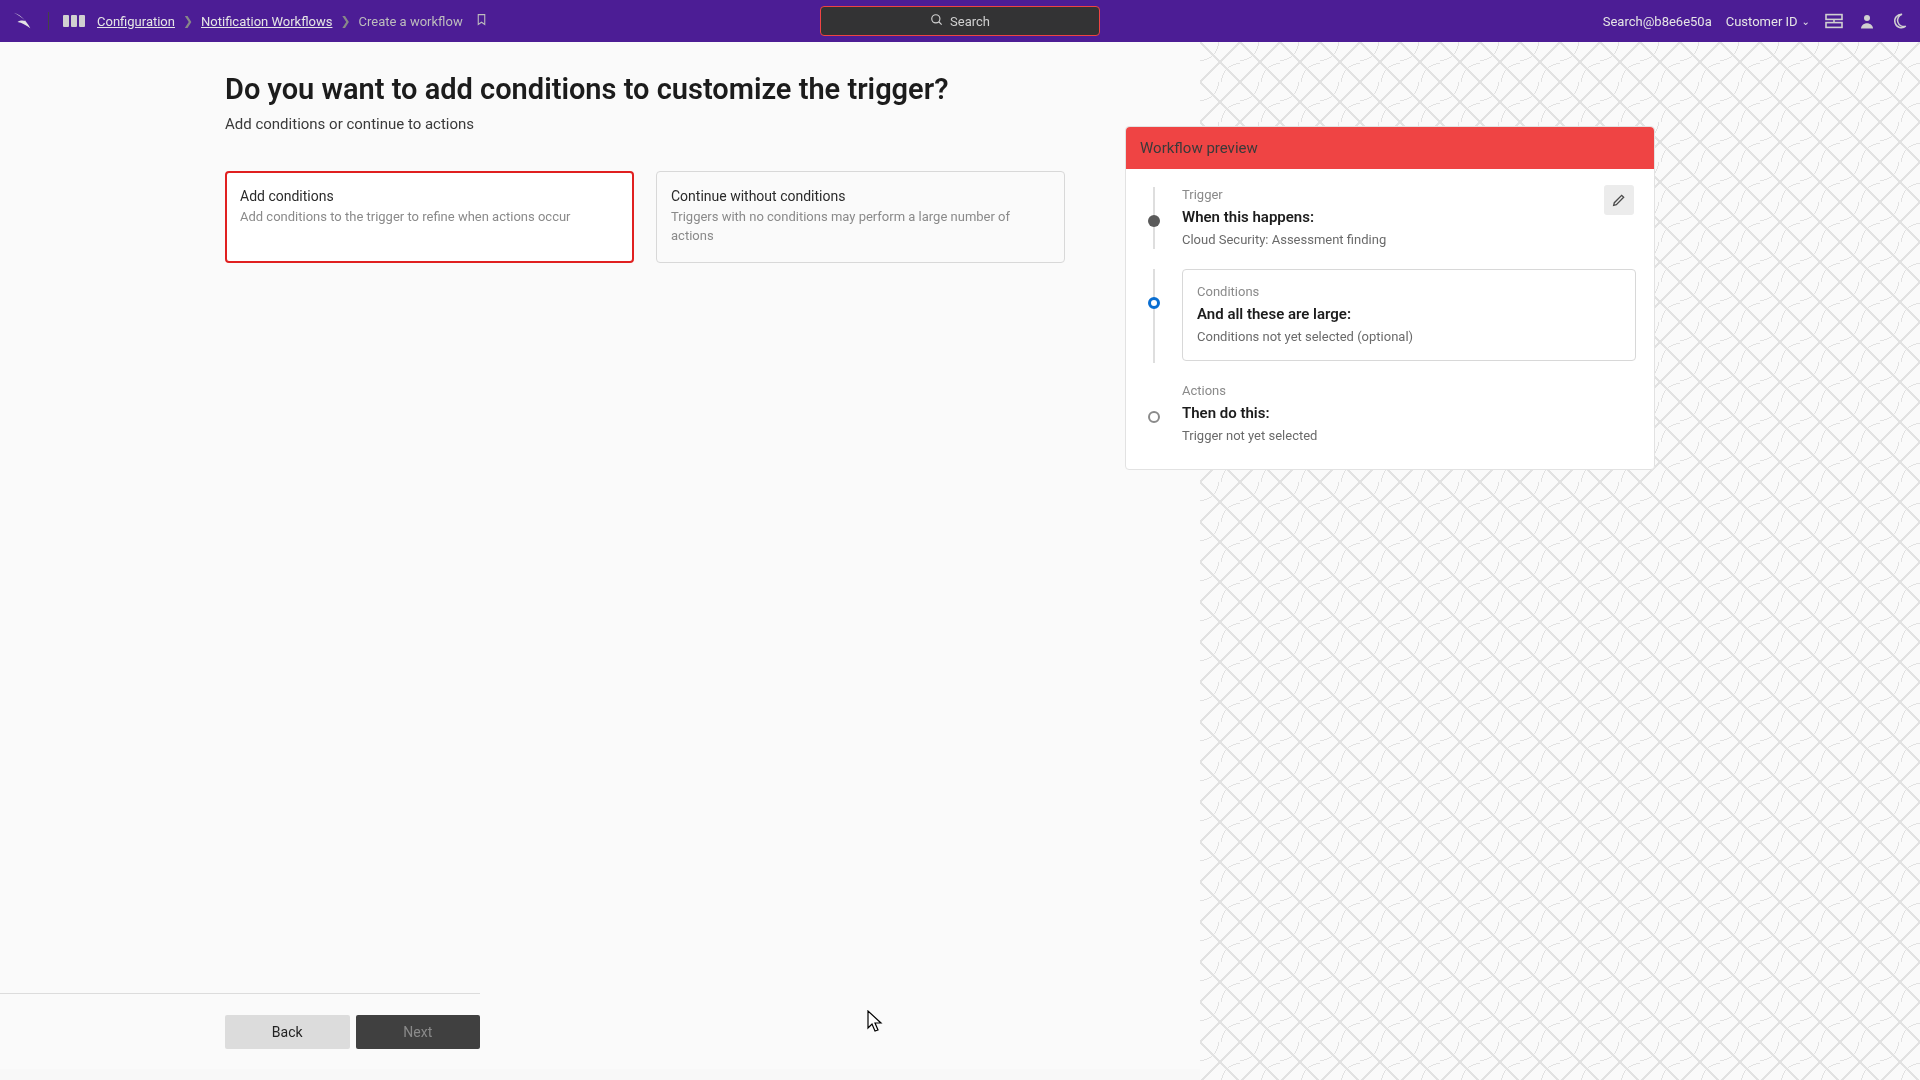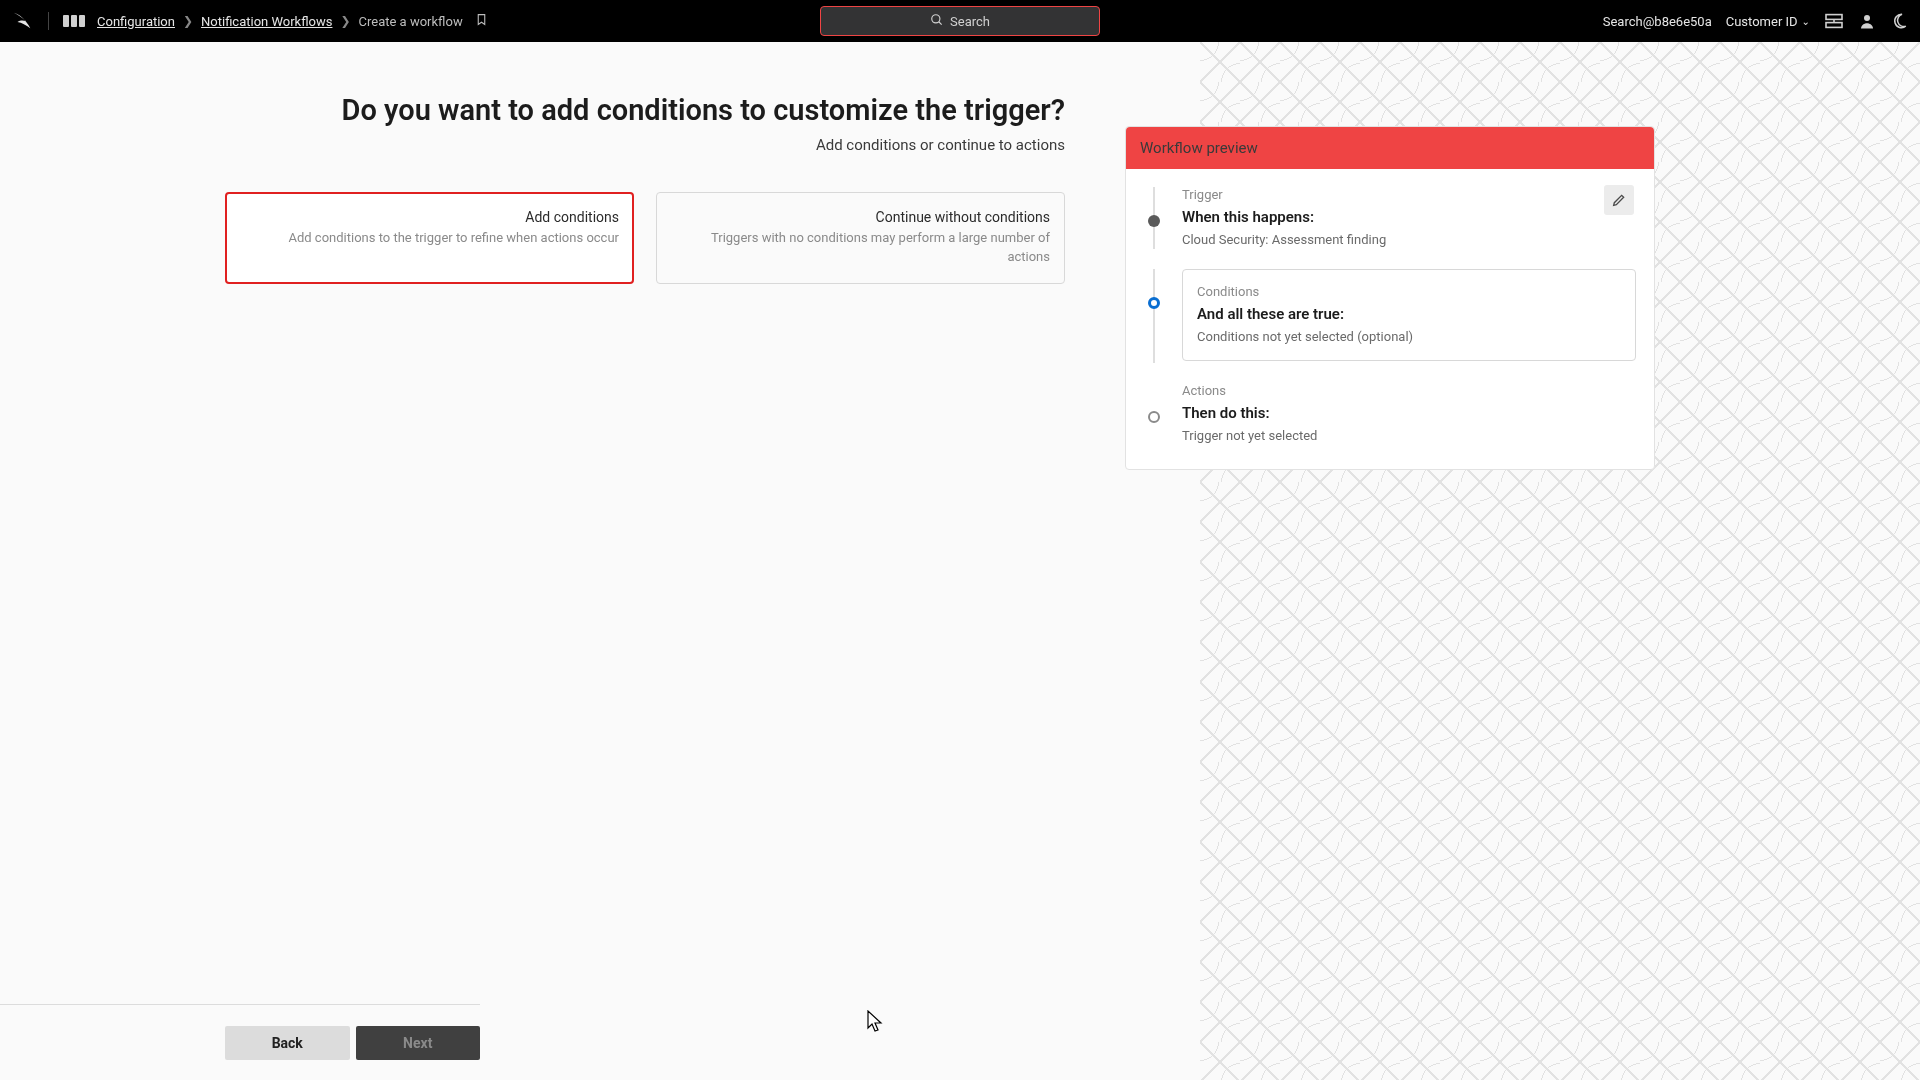--- a/index.html
+++ b/index.html
@@ -6,7 +6,7 @@
   body { font-family: -apple-system, BlinkMacSystemFont, "Segoe UI", Roboto, Helvetica, Arial, sans-serif; background: #f8f8f8; color: #1c1c1c; overflow: hidden; width: 1920px; height: 1080px; position: relative; }
 
   
-  .topbar { background: #000000; height: 42px; display: flex; align-items: center; padding: 0 12px; color: #e5e5e5; font-size: 13px; gap: 8px; position: relative; z-index: 3; }
+  .topbar { background: #4c1d95; height: 42px; display: flex; align-items: center; padding: 0 12px; color: #e5e5e5; font-size: 13px; gap: 8px; position: relative; z-index: 3; }
   .topbar .left { display: flex; align-items: center; gap: 12px; }
   .topbar .logo-icon svg { display:block; }
   .vsep { width:1px; height:18px; background:#444; margin: 0 2px;}

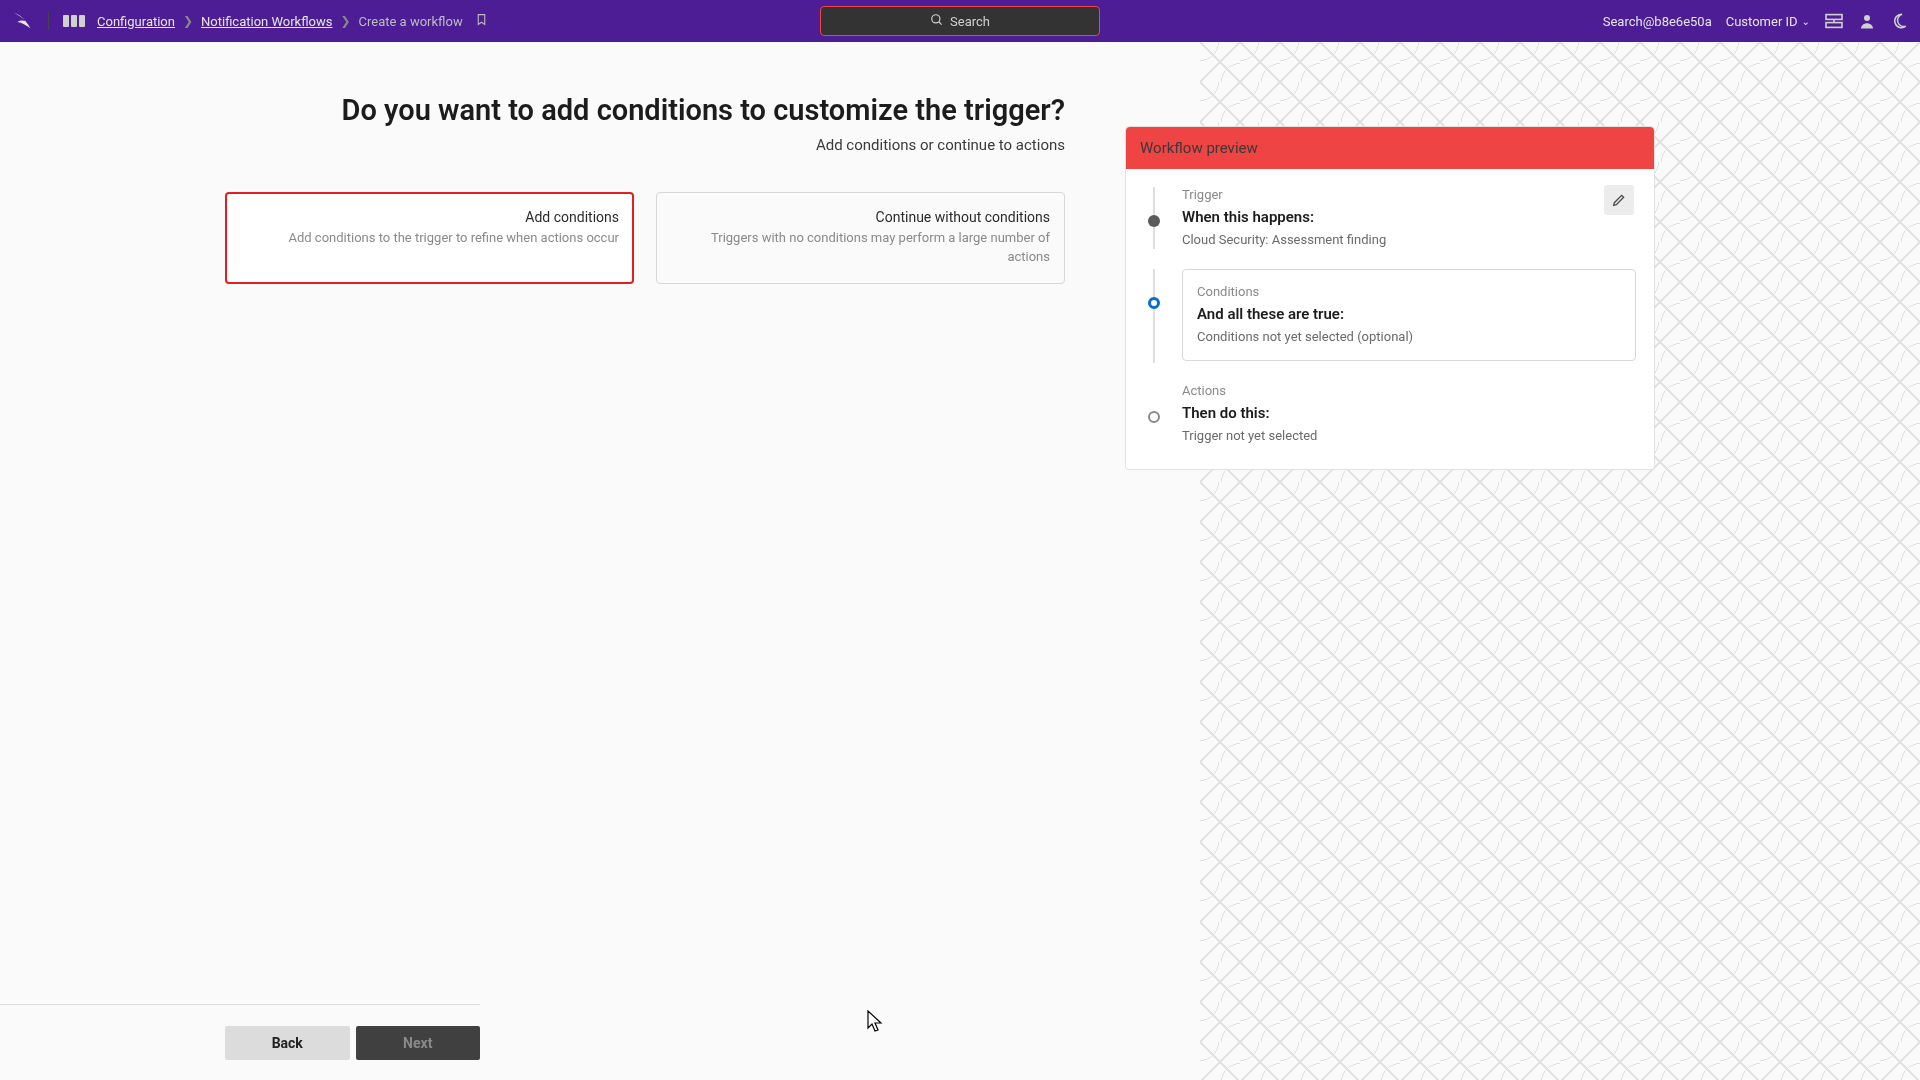--- a/index.html
+++ b/index.html
@@ -40,7 +40,7 @@
 
   
   .main { position:absolute; top:42px; left:0; right:0; bottom:0; }
-  .content-left { position:absolute; top:0; left:0; width:1200px; bottom:0; background:#fafafa; padding-top:50px;text-align:right;}
+  .content-left { position:absolute; top:0; left:0; width:1200px; bottom:11px; background:#fafafa; padding-top:29px;}
   .content-left .inner { width:840px; margin-left: 225px; }
   h1.page-title { font-size:29px; font-weight:600; color:#1c1c1c; line-height:1.25; }
   .page-sub { font-size:15px; color:#3a3a3a; margin-top:8px; }

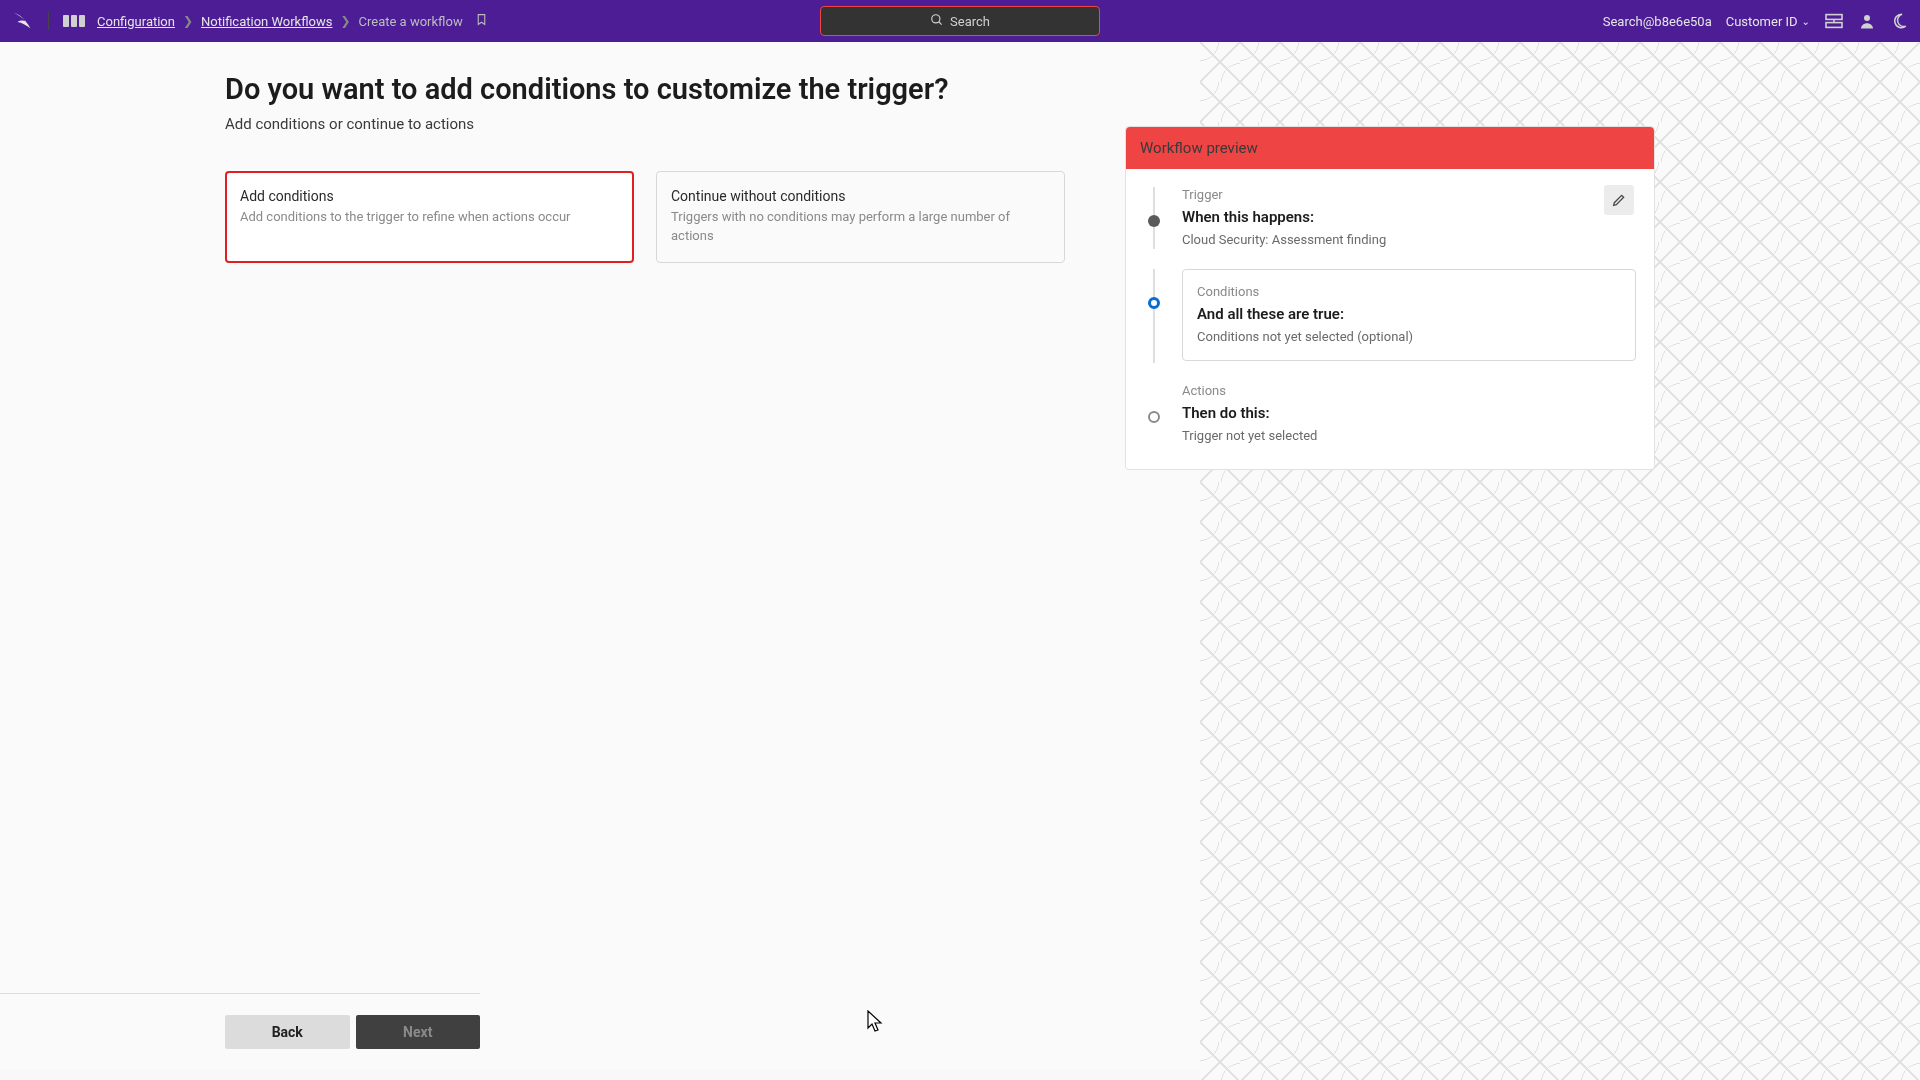--- a/index.html
+++ b/index.html
@@ -202,7 +202,7 @@
         </div>
         <div class="step-content boxed-step">
           <div class="step-label">Conditions</div>
-          <div class="step-title">And all these are true:</div>
+          <div class="step-title">And all these are large:</div>
           <div class="step-desc">Conditions not yet selected (optional)</div>
         </div>
       </div>

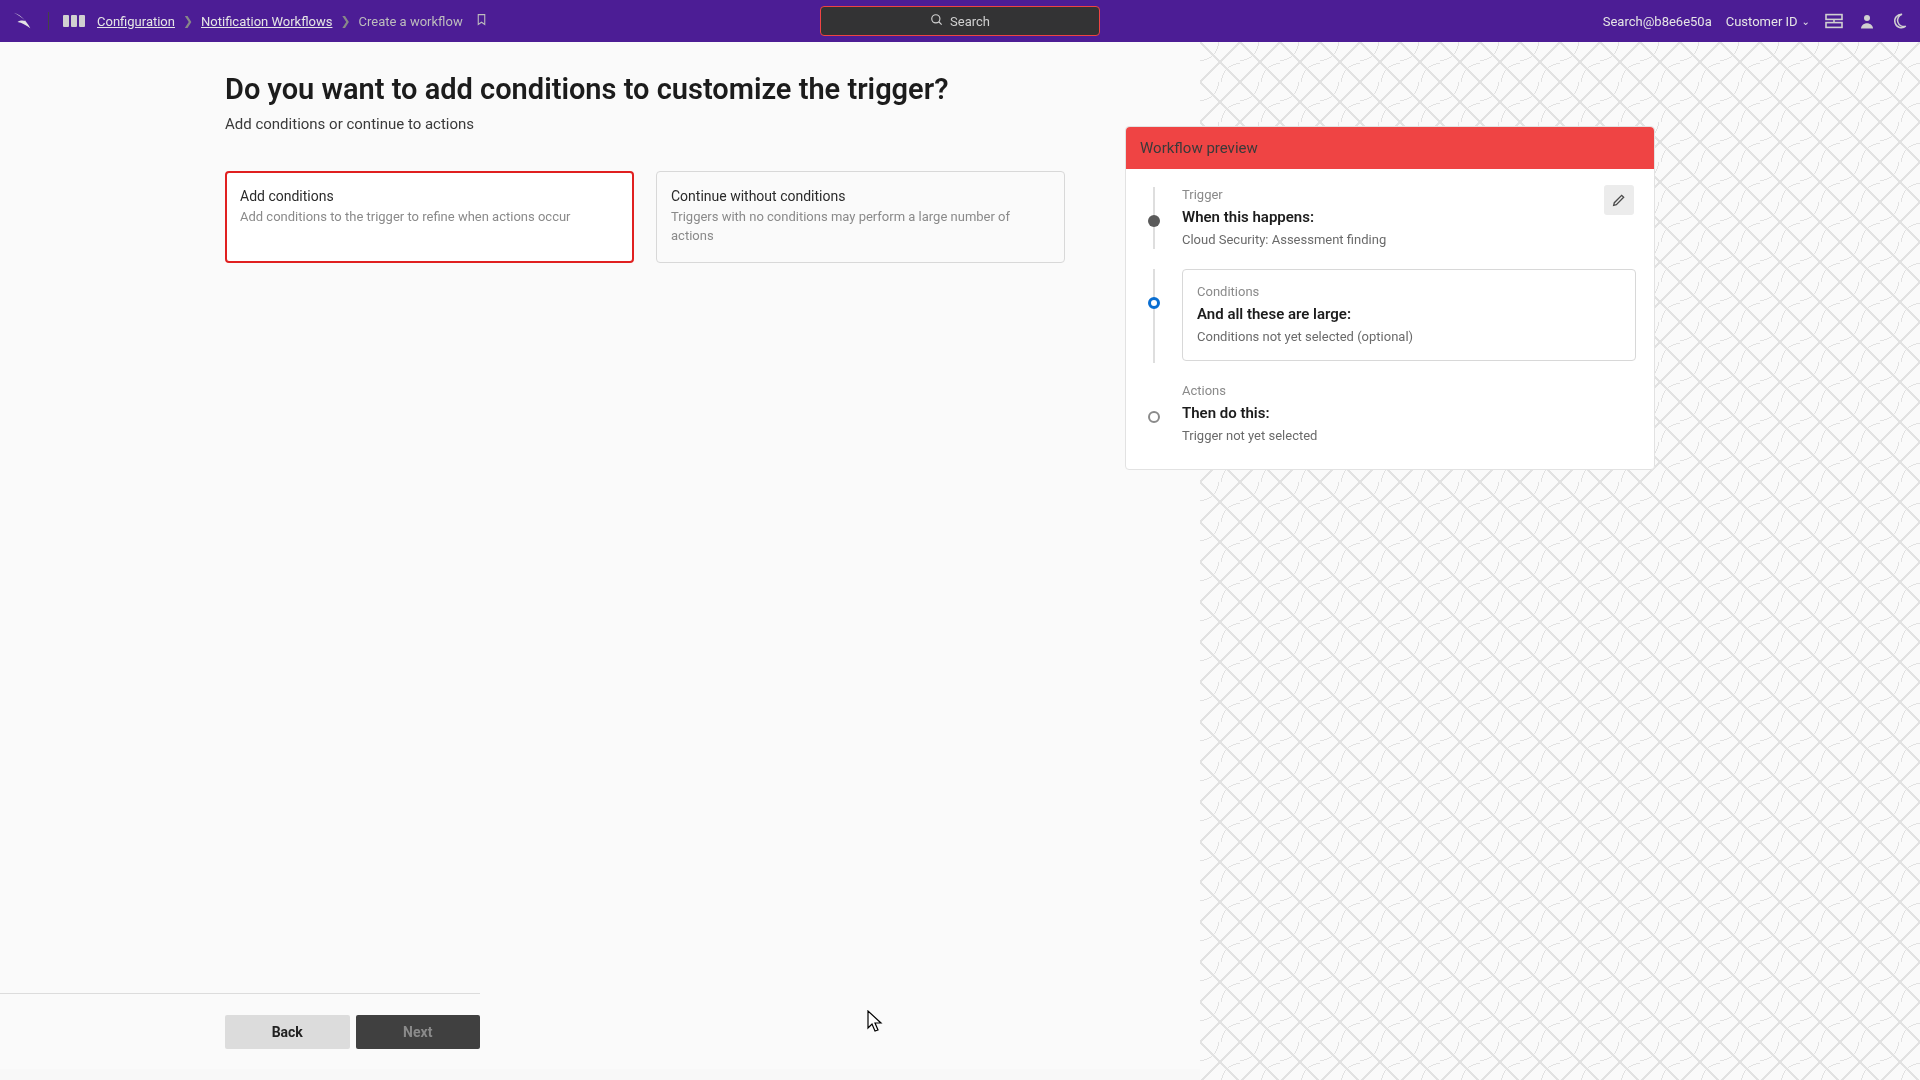--- a/index.html
+++ b/index.html
@@ -73,7 +73,7 @@
 
   
   .footer { position:absolute; left:0; right:720px; bottom:0; height:76px; border-top:1px solid #dcdcdc; background:#fafafa; display:flex; align-items:center; padding-left:225px; gap:0;}
-  .wiz-btn { width:420px; height:34px; display:flex; align-items:center; justify-content:center; font-size:14px; border-radius:2px; cursor:pointer;font-weight:bold;}
+  .wiz-btn { width:420px; height:34px; display:flex; align-items:center; justify-content:center; font-size:14px; border-radius:2px; cursor:pointer;}
   .wiz-btn.back { background:#dcdcdc; color:#222; }
   .wiz-btn.next { background:#404040; color:#8a8a8a; margin-left:6px; cursor:default;}
 

